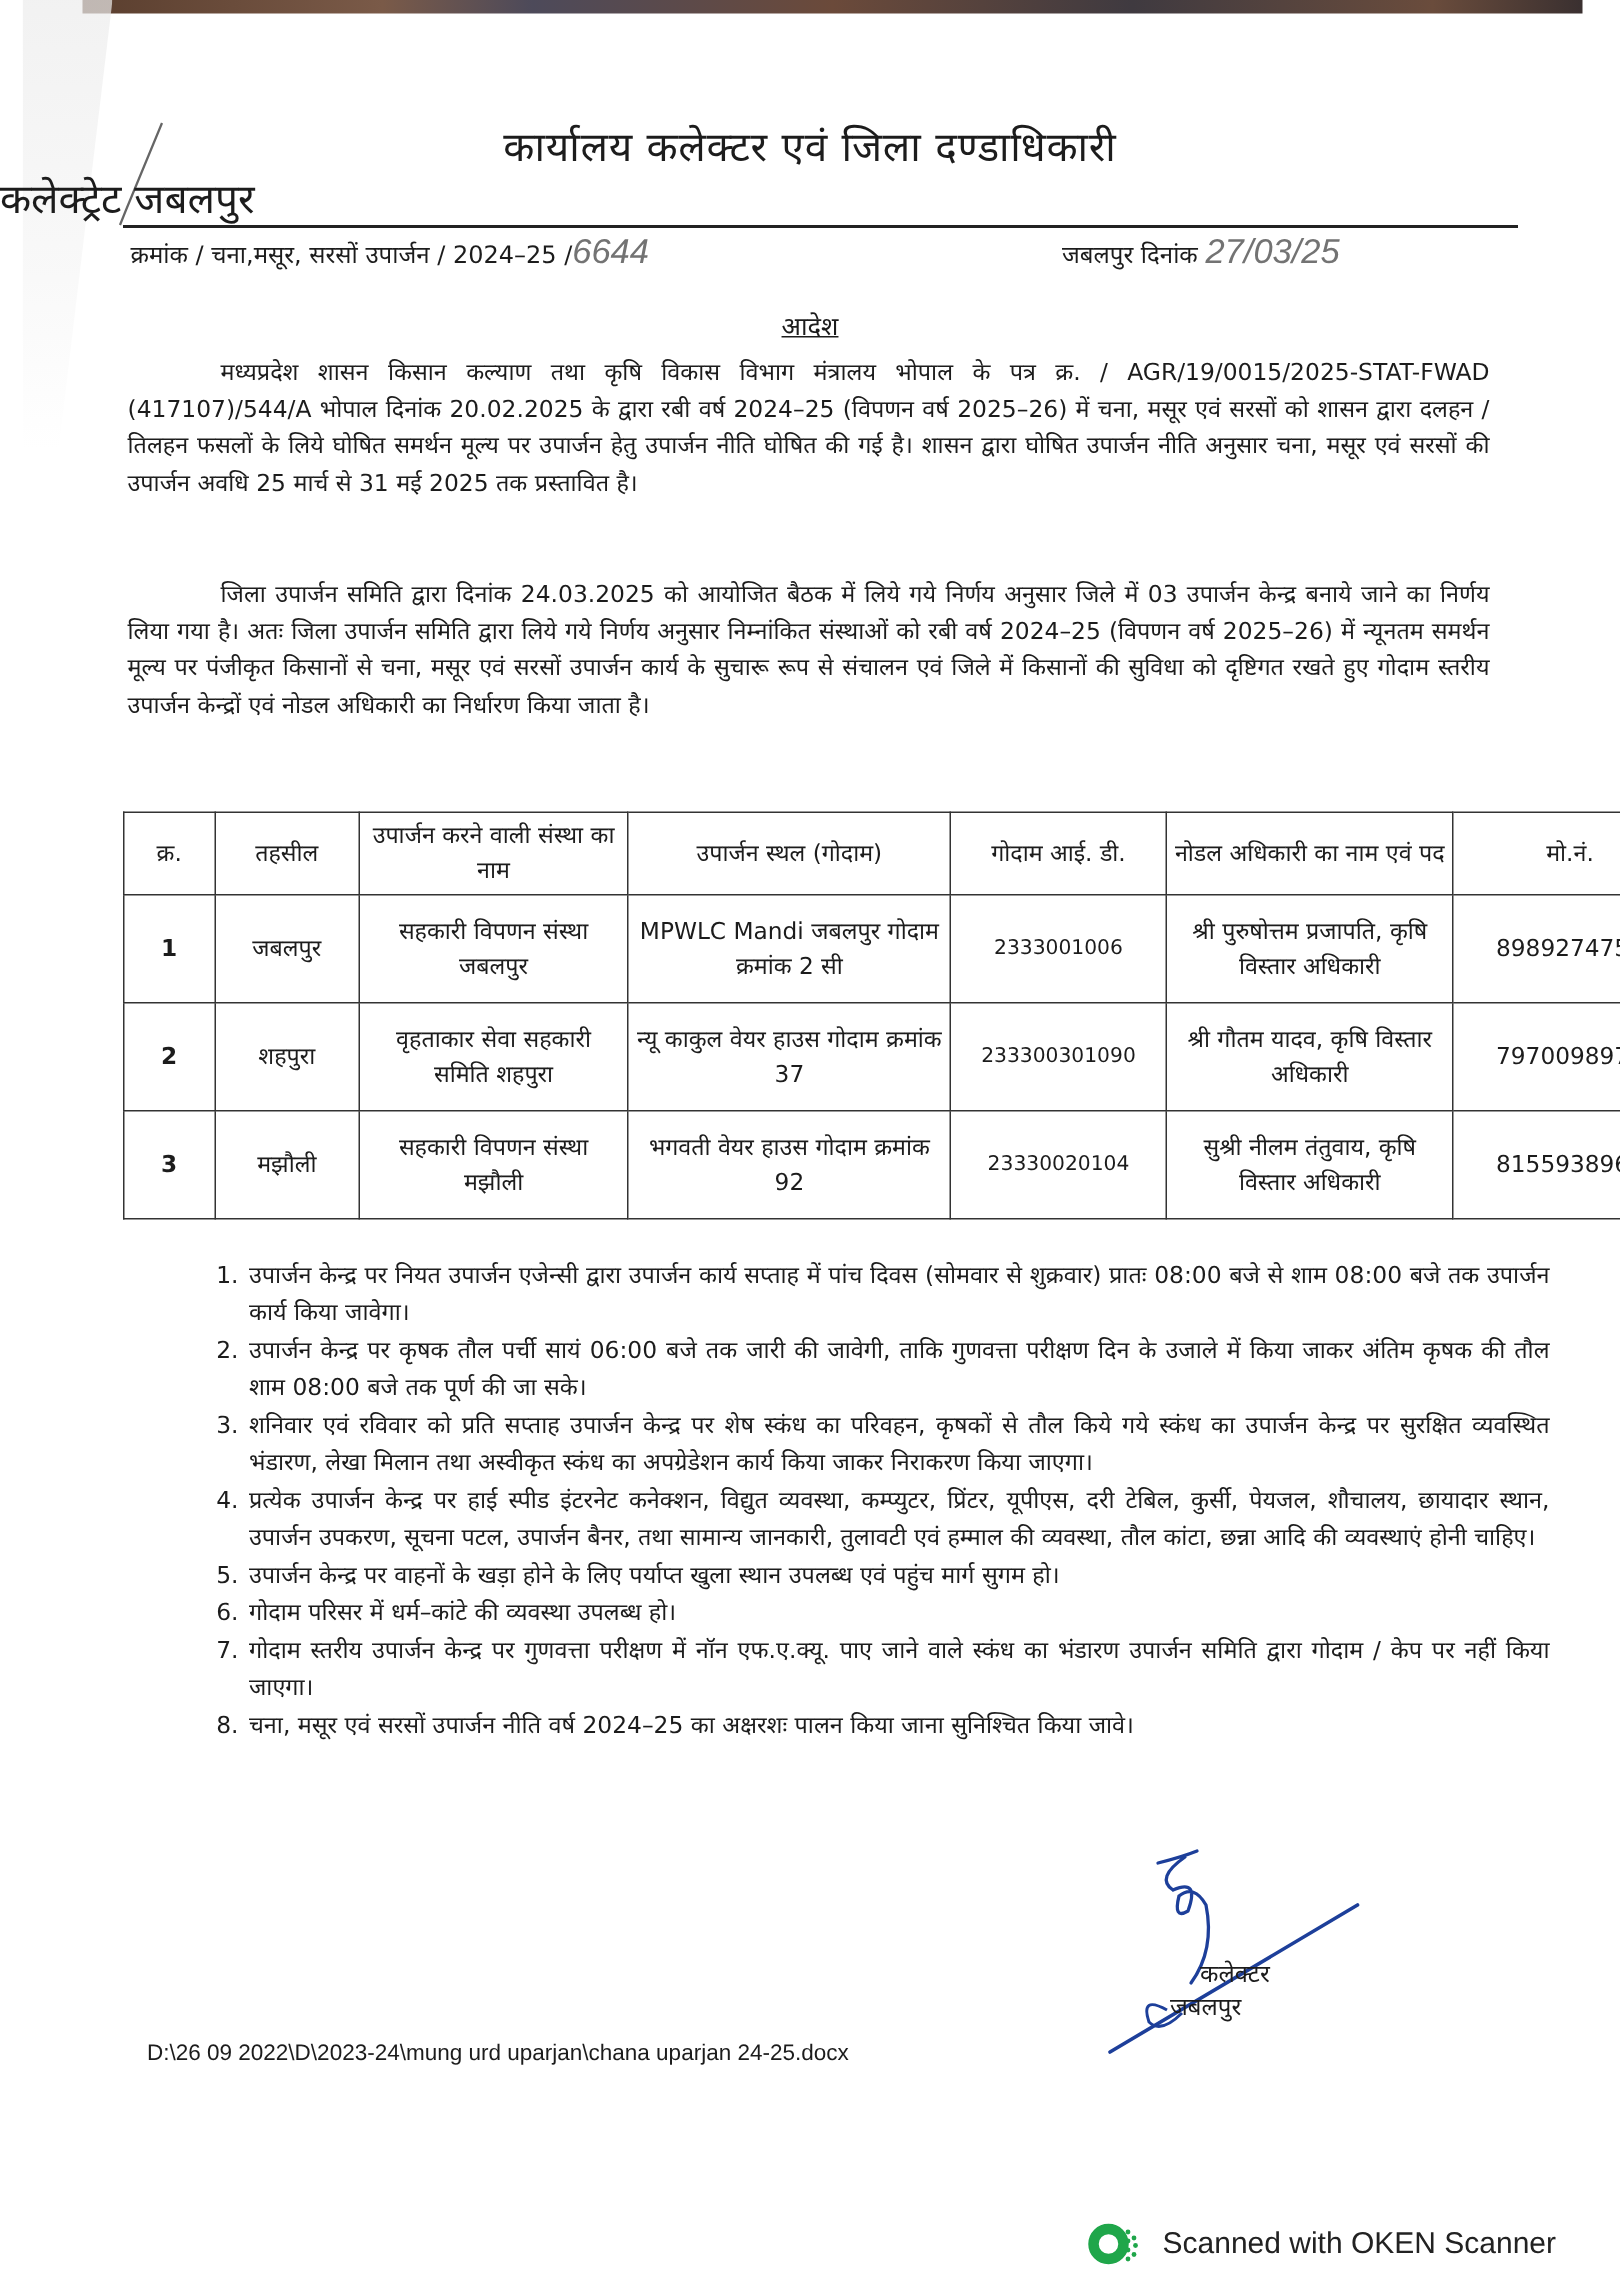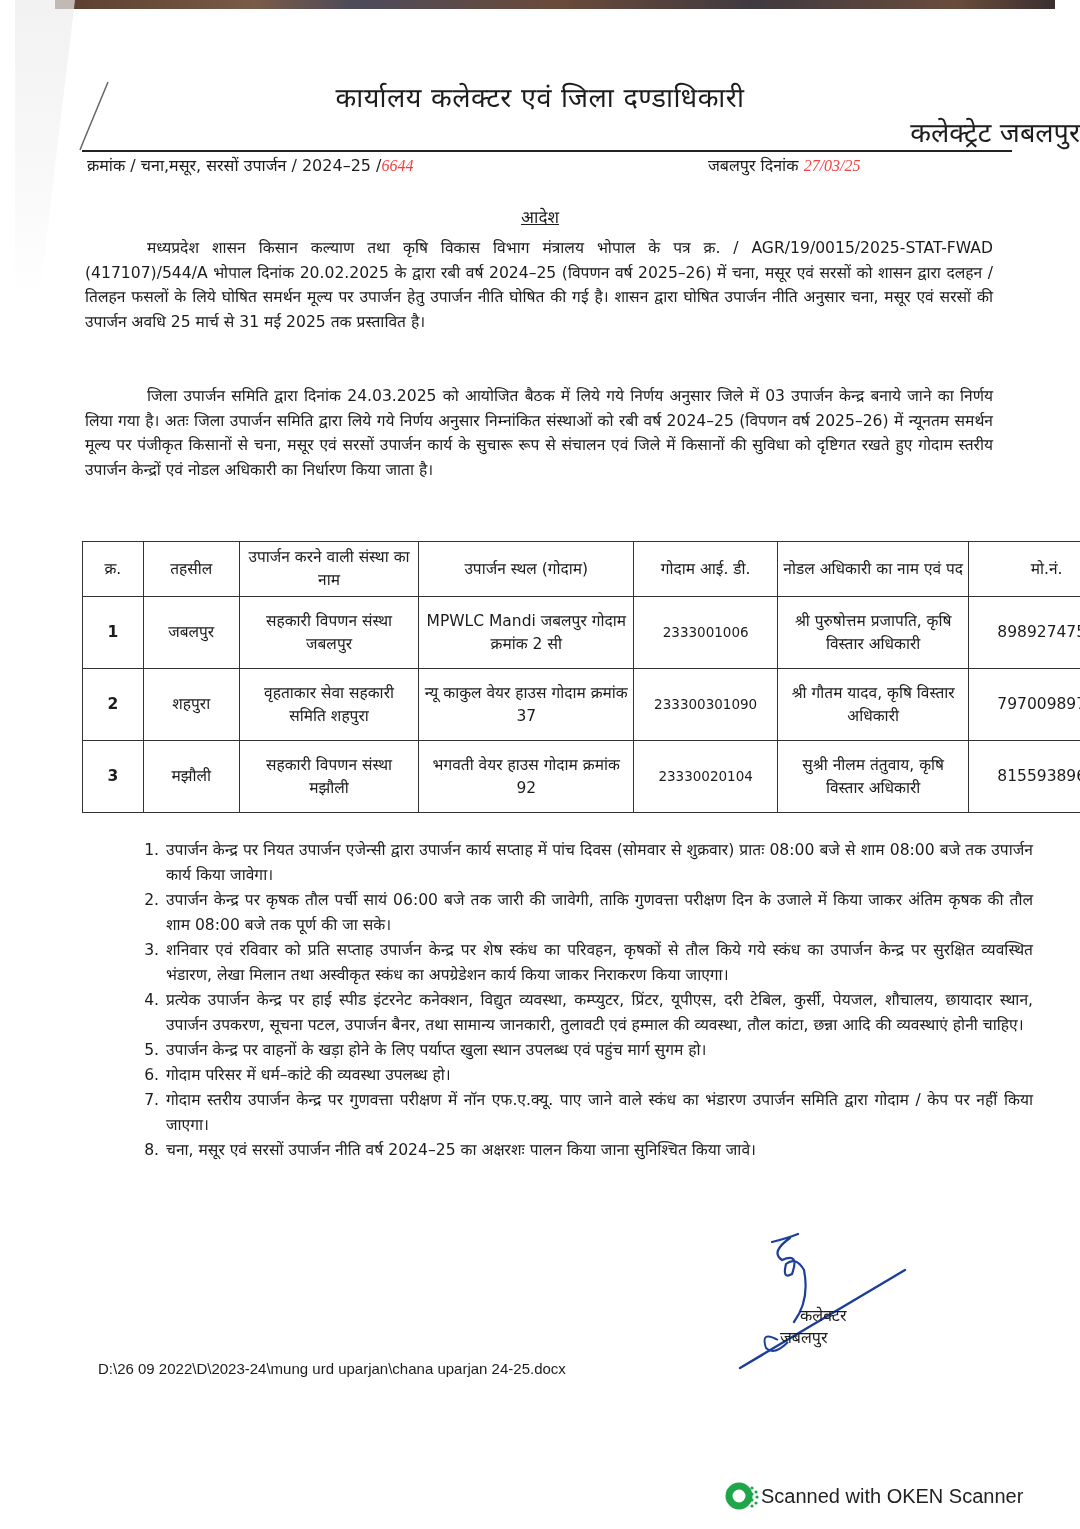--- a/index.html
+++ b/index.html
@@ -25,7 +25,7 @@
       font-size: 27px; letter-spacing: 0.5px;
     }
     .hdr2 {
-      position: absolute; left: 0; width: 1080px; top: 113px; text-align: right;
+      position: absolute; left: 0; width: 1080px; top: 113px; text-align: left;
       font-size: 27px;
     }
     .rule { position: absolute; left: 82px; top: 150px; width: 930px; height: 2px; background: #222; }

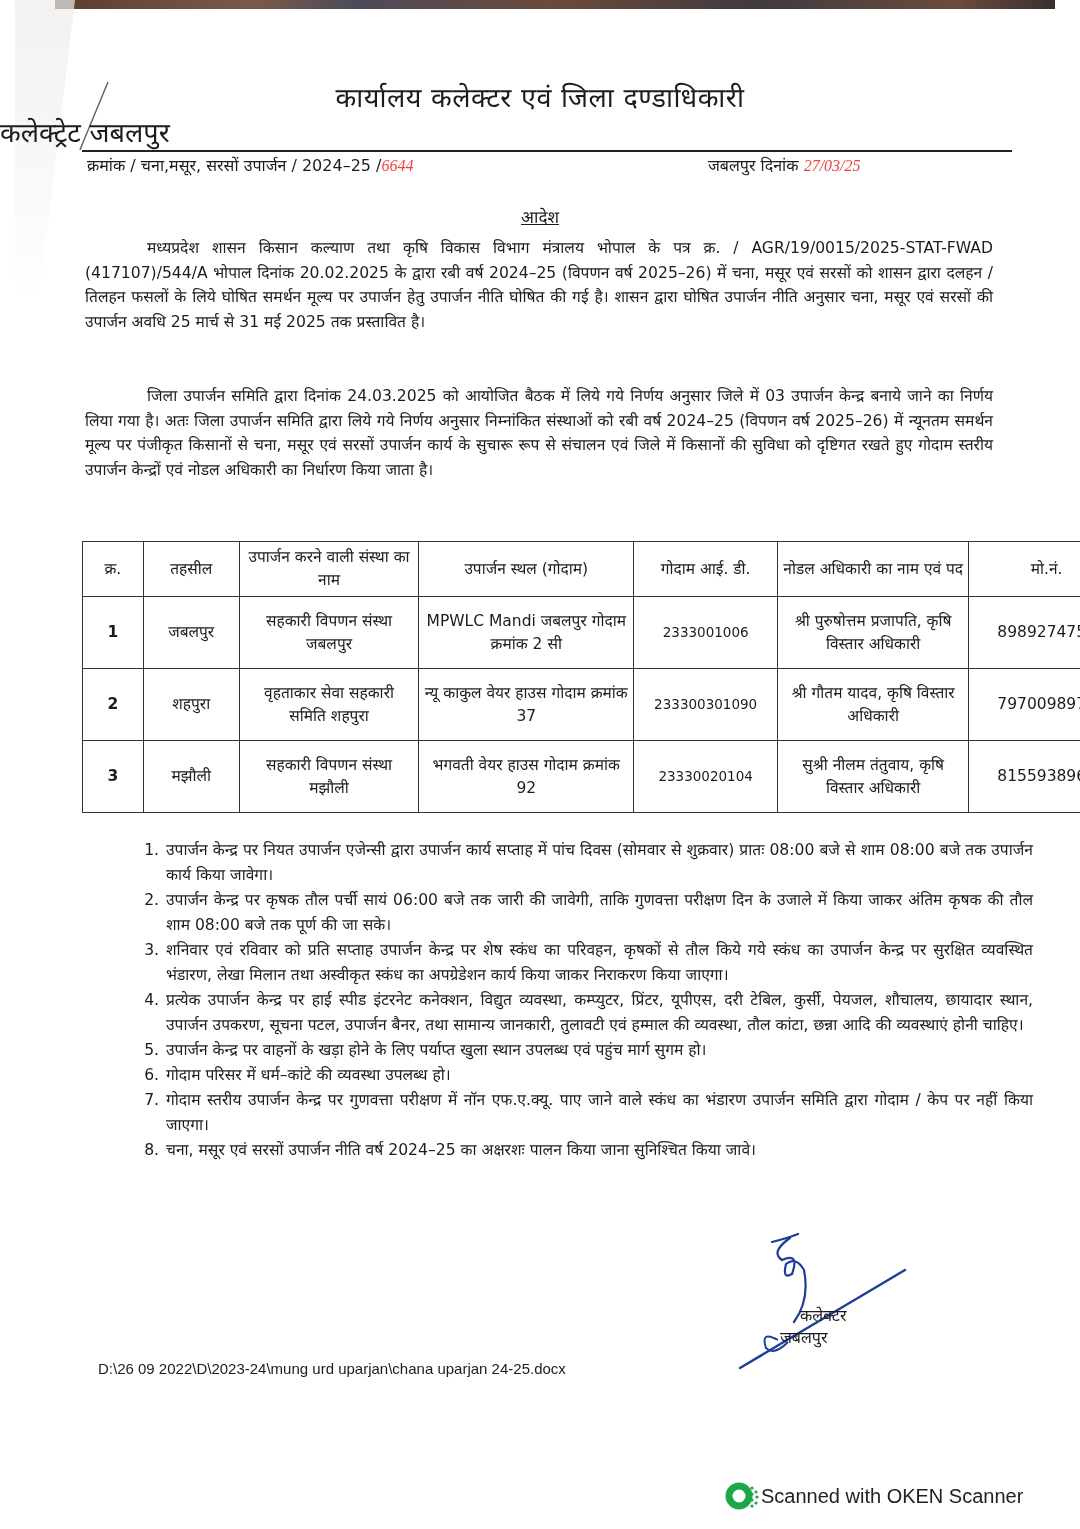--- a/index.html
+++ b/index.html
@@ -30,7 +30,7 @@
     }
     .rule { position: absolute; left: 82px; top: 150px; width: 930px; height: 2px; background: #222; }
     .ref { position: absolute; left: 87px; top: 154px; font-size: 16px; }
-    .ref .hand, .date .hand { font-family: Liberation Serif, serif; font-style: italic; font-size: 16px; color: #ef4444; }
+    .ref .hand, .date .hand { font-family: Liberation Sans, sans-serif; font-style: italic; font-size: 23px; color: #737373; }
     .date { position: absolute; left: 708px; top: 154px; font-size: 16px; }
     .order-title {
       position: absolute; left: 0; width: 1080px; top: 205px; text-align: center;

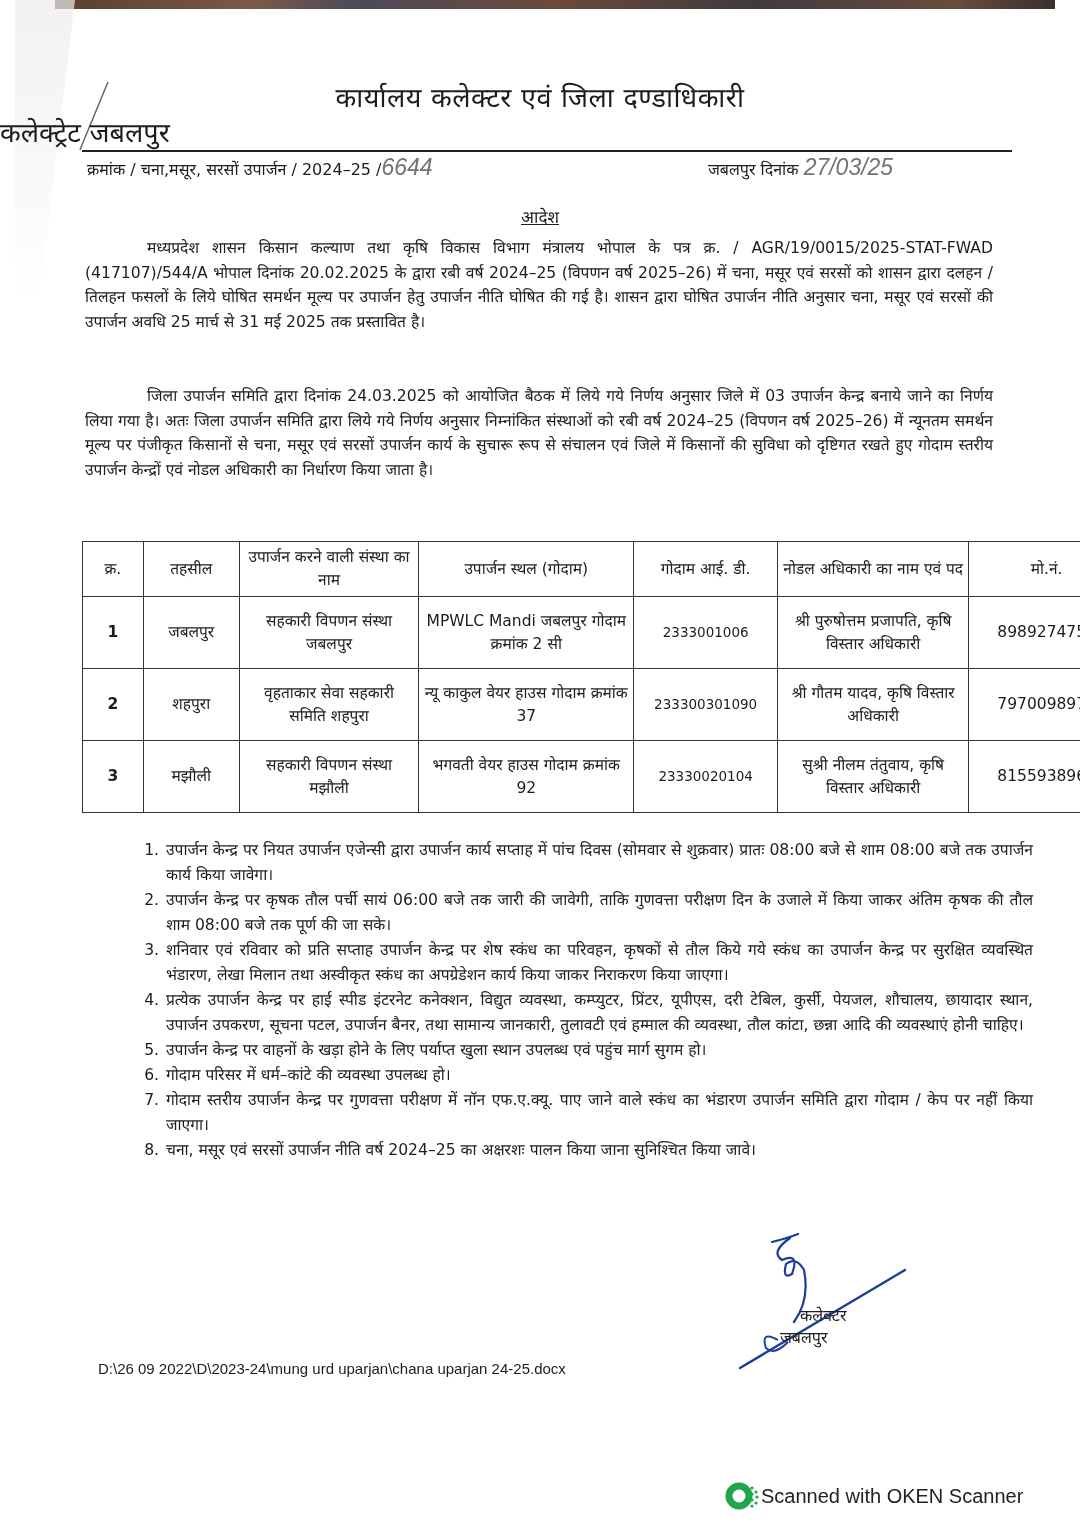--- a/index.html
+++ b/index.html
@@ -69,7 +69,7 @@
       position: absolute; left: 87px; top: 1360px; font-family: "Liberation Sans", sans-serif; font-size: 15px; margin-left: 11px;
     }
     .scanner {
-      position: absolute; left: 725px; top: 1478px; display: flex; align-items: center; 
+      position: absolute; left: 725px; top: 1478px; display: flex; align-items: center; gap: 14px;
     }
     .scanner-logo { width: 36px; height: 36px; position: relative; }
     .scanner-text { font-family: "Liberation Sans", sans-serif; font-size: 20px; color: #222; }

